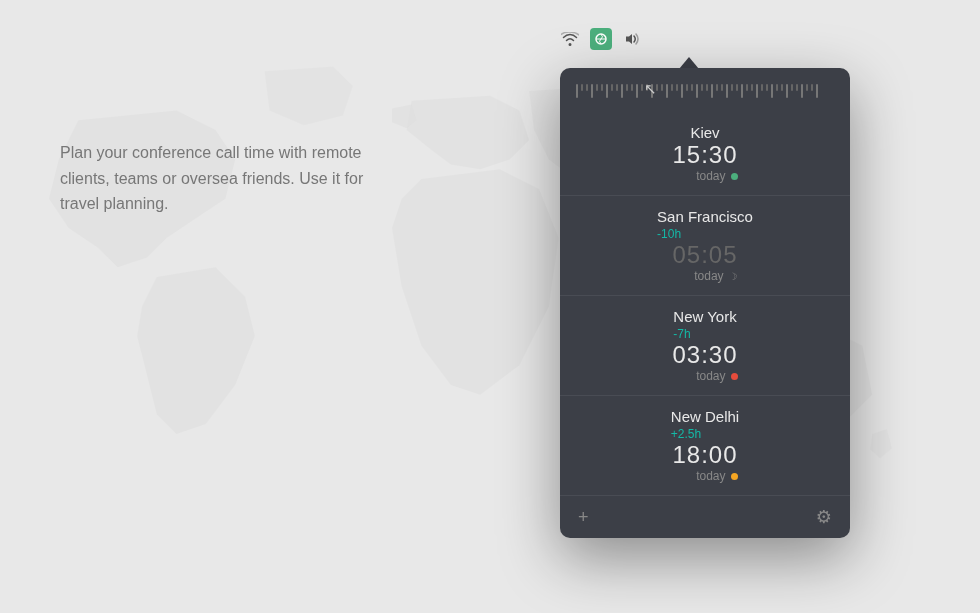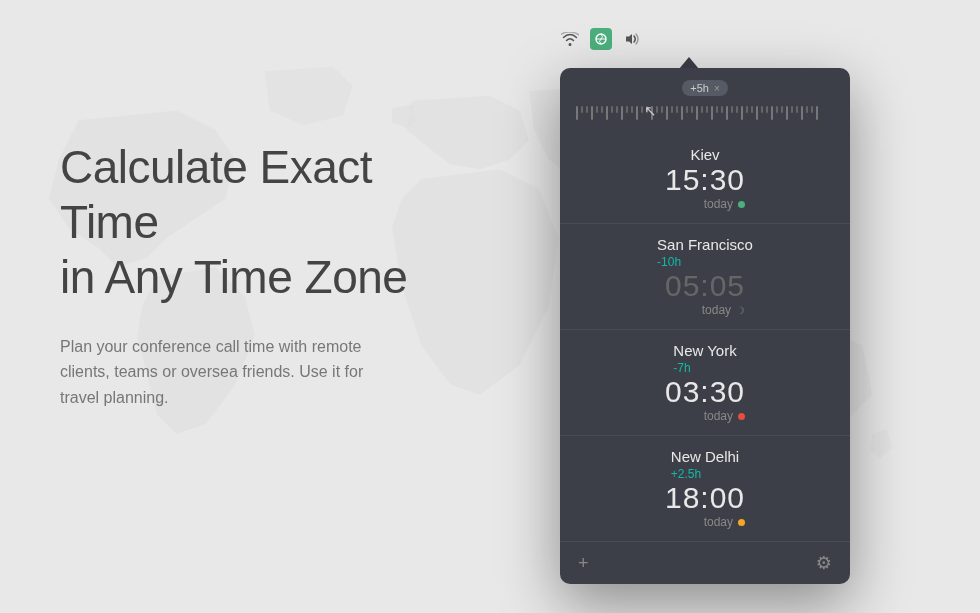--- a/index.html
+++ b/index.html
@@ -311,12 +311,6 @@
 <div class="popup-panel">
 
   <div class="timeline-area">
-    <div style="display:flex; justify-content:center;">
-      <div class="offset-badge">
-        <span>+5h</span>
-        <span class="close-x">×</span>
-      </div>
-    </div>
     <div class="timeline-ruler">
       <div class="ruler-ticks" style="padding-top:4px;">
 

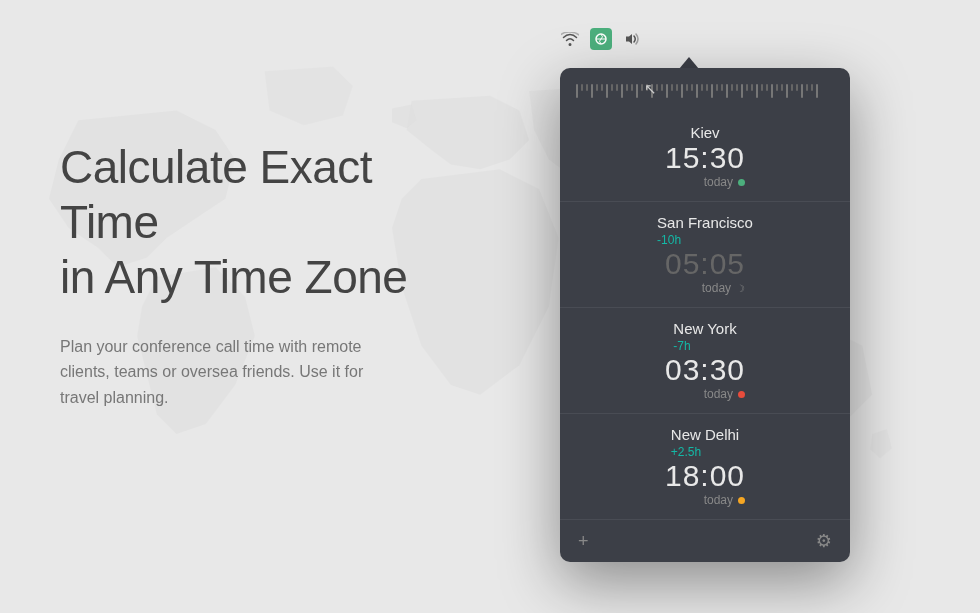--- a/index.html
+++ b/index.html
@@ -277,7 +277,6 @@
 </div>
 
 <div class="left-content">
-  <div class="headline" style="white-space: pre-line;">Calculate Exact Time<br>in Any Time Zone</div>
   <div class="subtext">Plan your conference call time with remote clients, teams or oversea friends. Use it for travel planning.</div>
 </div>
 

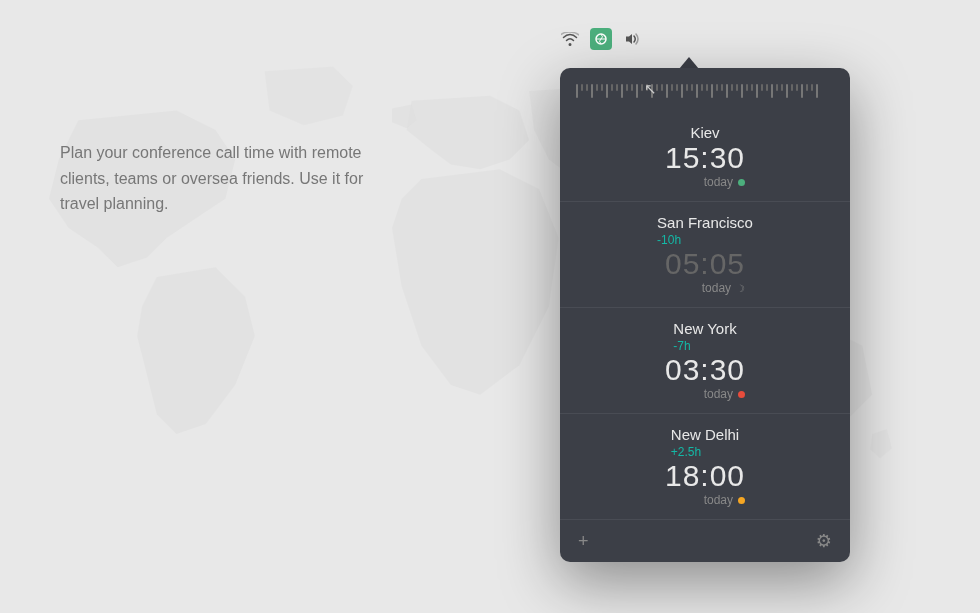--- a/index.html
+++ b/index.html
@@ -192,7 +192,7 @@
     }
 
     .city-time {
-      font-size: 30px;
+      font-size: 24px;
       font-weight: 300;
       color: #e8e8e8;
       letter-spacing: 1px;

